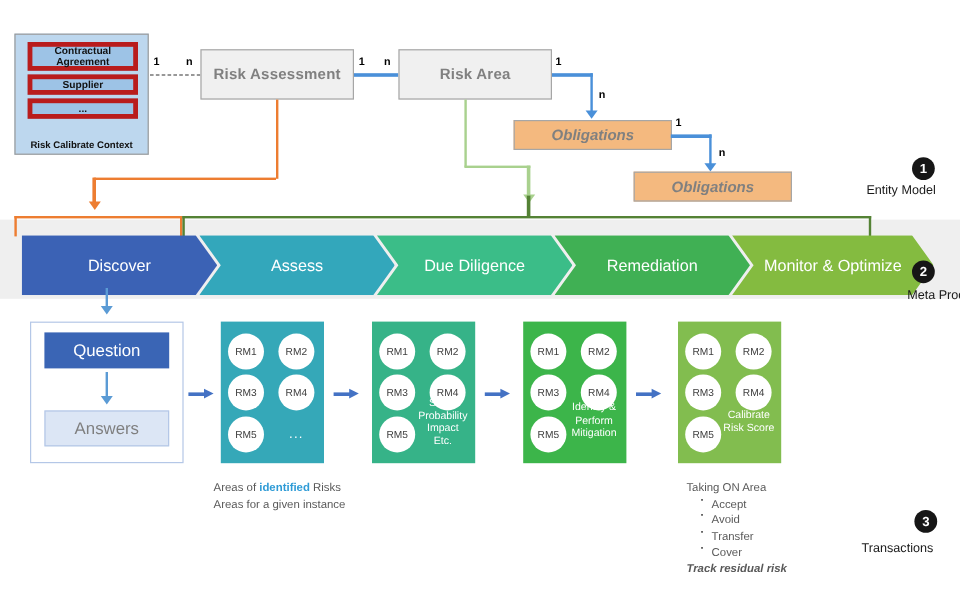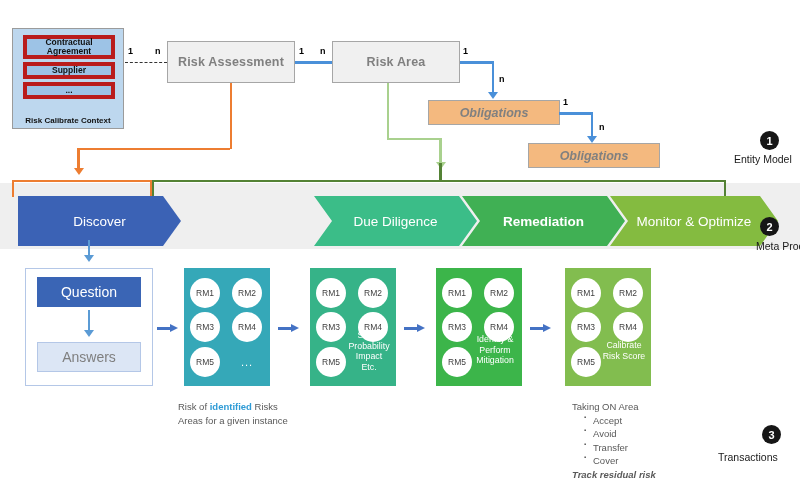--- a/index.html
+++ b/index.html
@@ -214,7 +214,7 @@
   <div class="abs arrowhead ah-down-green" style="left:435.5px;top:162px;"></div>
 
   <div class="abs badge" style="left:760px;top:131px;">1</div>
-  <div class="abs badge-lbl" style="left:722px;top:153px;margin-left:12px;">Entity Model</div>
+  <div class="abs badge-lbl" style="left:722px;top:153px;">Entity Model</div>
 
   <div class="abs band2"></div>
 

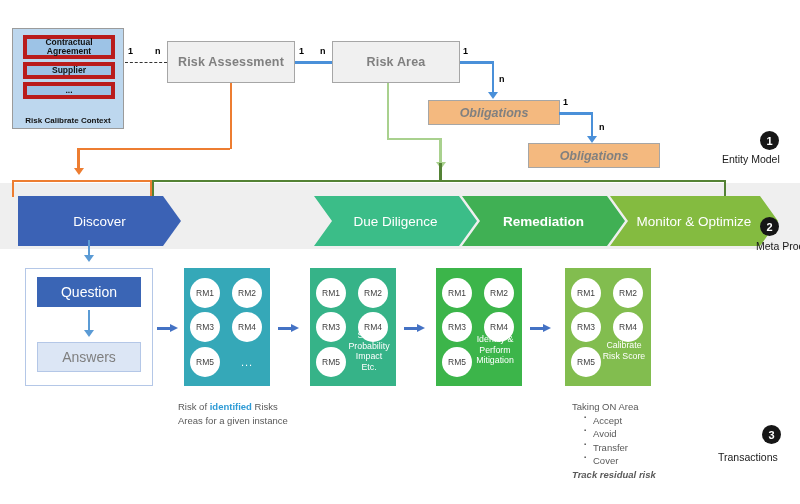--- a/index.html
+++ b/index.html
@@ -228,6 +228,9 @@
     <div class="chev first" style="left:0px;width:163px;background:#3b62b5;">
       <span>Discover</span>
     </div>
+    <div class="chev" style="left:148px;width:163px;background:#33a7bb;">
+      <span>Assess</span>
+    </div>
     <div class="chev" style="left:296px;width:163px;background:#3bbd88;">
       <span>Due Diligence</span>
     </div>

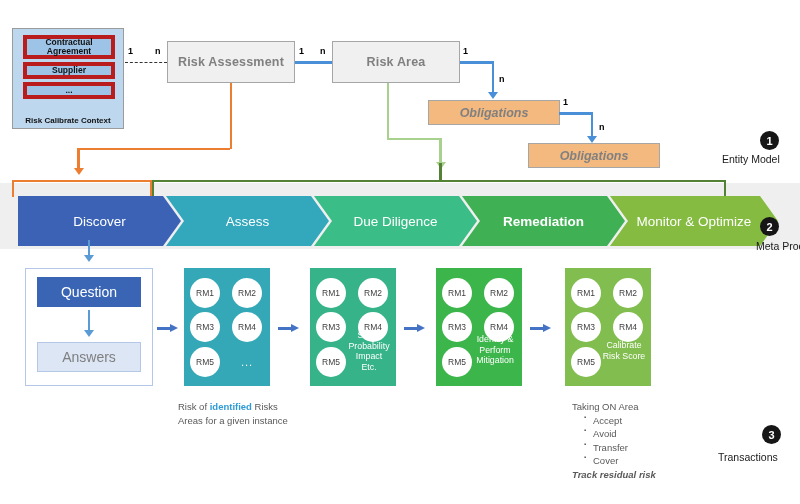--- a/index.html
+++ b/index.html
@@ -234,7 +234,7 @@
     <div class="chev" style="left:296px;width:163px;background:#3bbd88;">
       <span>Due Diligence</span>
     </div>
-    <div class="chev" style="left:444px;width:163px;background:#40b054;font-weight:bold;">
+    <div class="chev" style="left:444px;width:163px;background:#40b054;">
       <span>Remediation</span>
     </div>
     <div class="chev" style="left:592px;width:168px;background:#84bb40;">

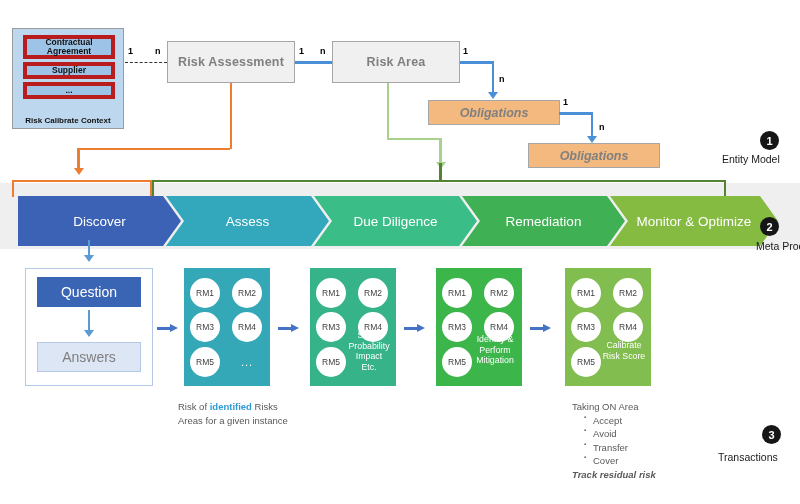--- a/index.html
+++ b/index.html
@@ -317,7 +317,7 @@
   </div>
 
   <div class="note" style="left:178px;top:400px;width:210px;">
-    <span>Risk of </span><span class="hl">identified</span><span> Risks</span><br>
+    <span>Areas of </span><span class="hl">identified</span><span> Risks</span><br>
     <span>Areas for a given instance</span>
   </div>
 

